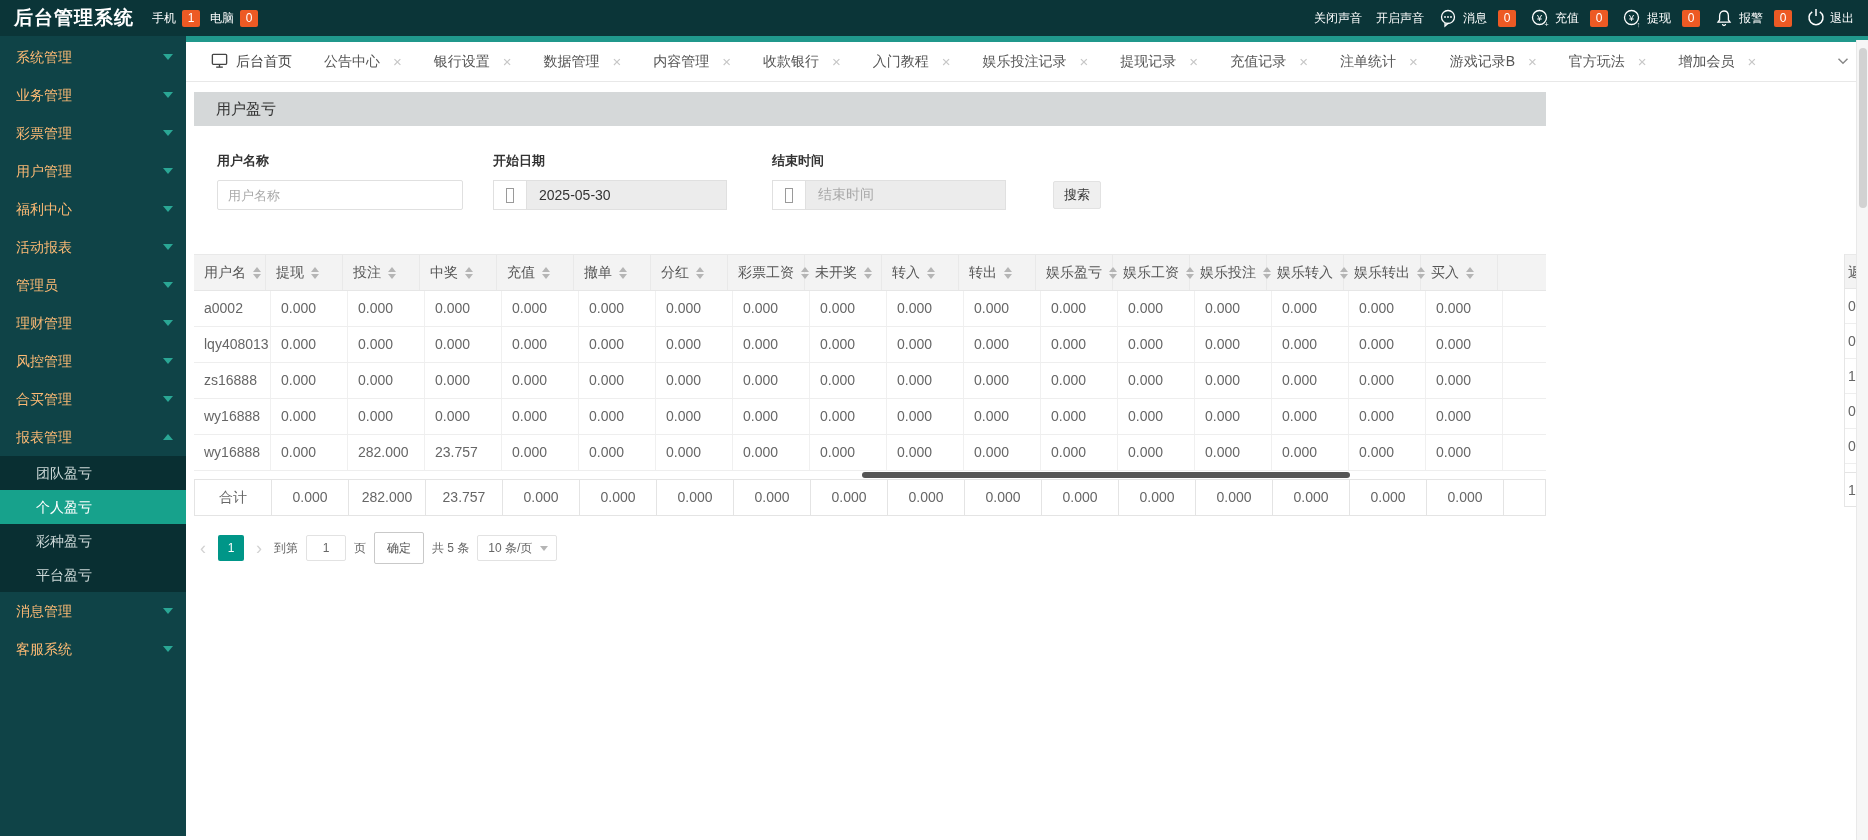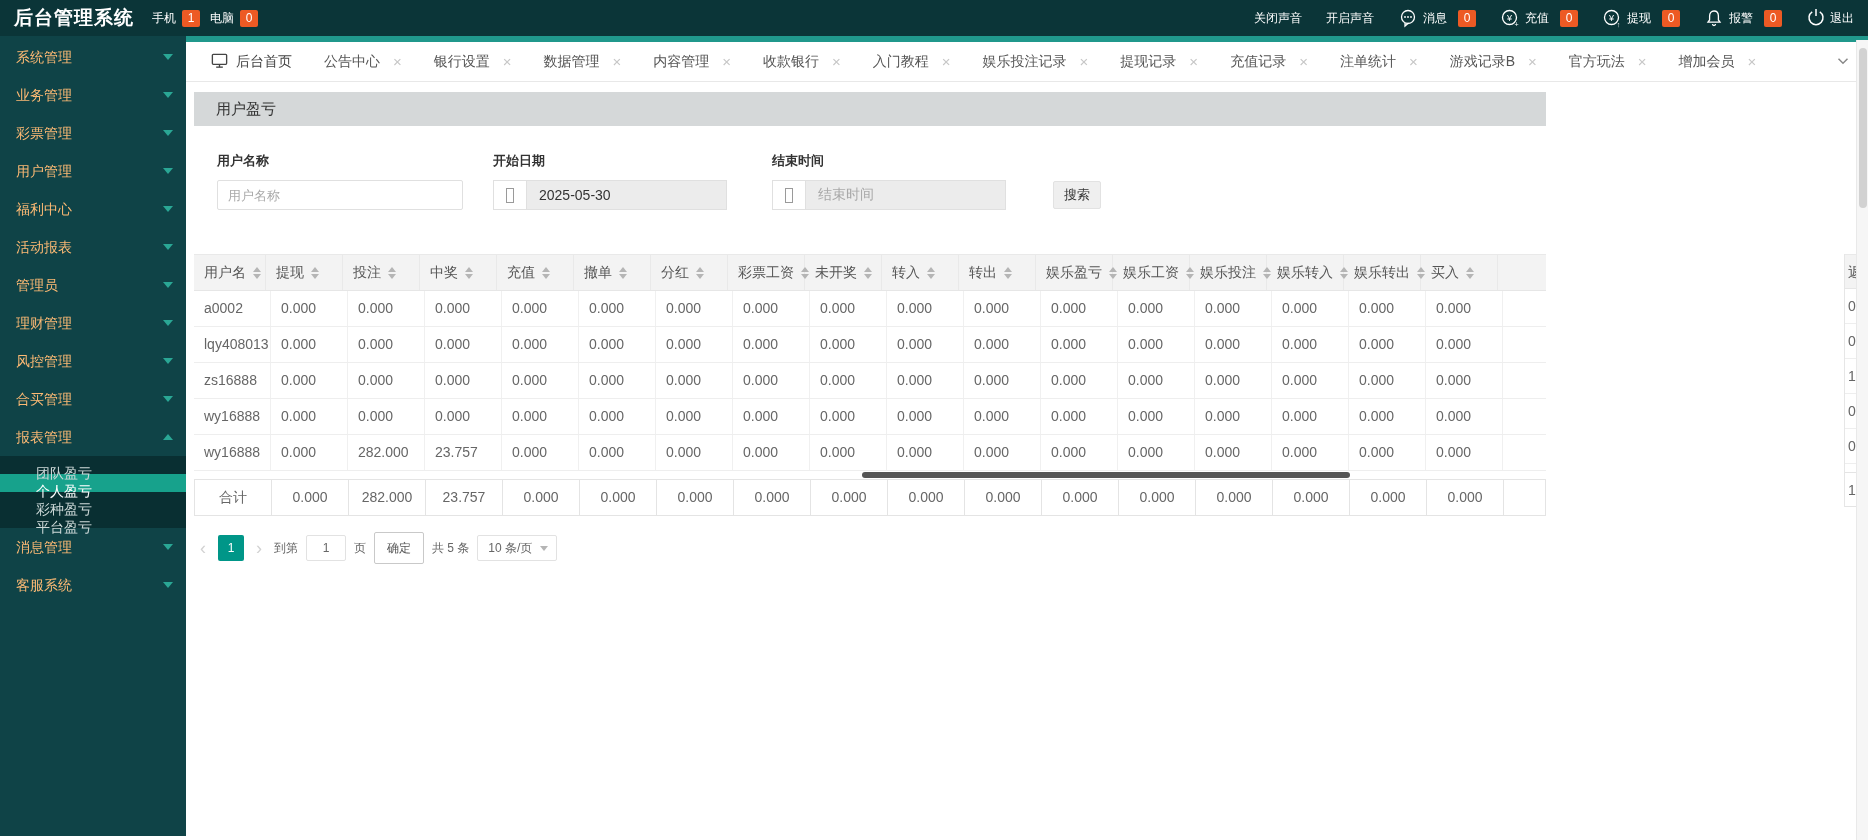--- a/index.html
+++ b/index.html
@@ -14,7 +14,7 @@
   .badge { display:inline-block; min-width:18px; height:17px; line-height:17px;
     background:#ed5a24; color:#fff; text-align:center; border-radius:2px;
     font-size:12px; margin-left:6px; padding:0 3px; }
-  .topbar-right { margin-left:auto; display:flex; align-items:center; gap:24px; font-size:12px; }
+  .topbar-right { margin-left:auto; display:flex; align-items:center; gap:14px; font-size:12px; }
   .tb-link { cursor:pointer; }
   .counter { display:flex; align-items:center; gap:5px; cursor:pointer; }
   .counter svg { display:block; }

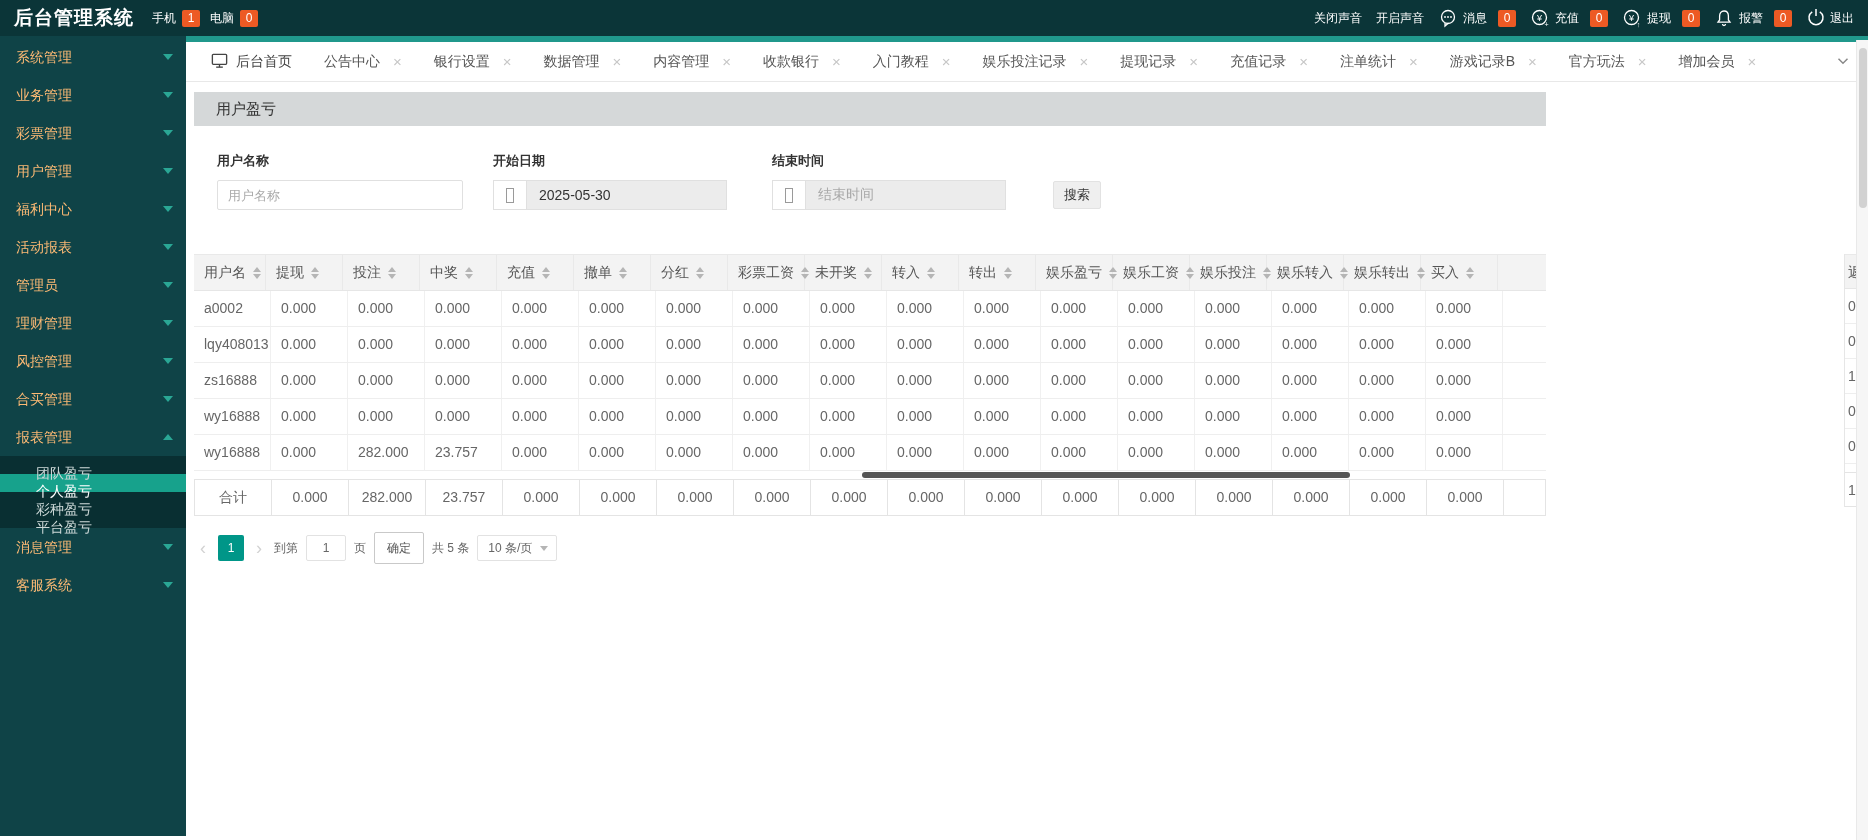--- a/index.html
+++ b/index.html
@@ -30,7 +30,7 @@
     border-top:6px solid #2aa795; }
   .caret.up { border-top:none; border-bottom:6px solid #2aa795; }
   .submenu { background:#092f32; }
-  .submenu-item { height:18px; line-height:34px; padding-left:36px; color:#cdd9d8;
+  .submenu-item { height:34px; line-height:34px; padding-left:36px; color:#cdd9d8;
     font-size:14px; cursor:pointer; }
   .submenu-item.active { background:#17a28c; color:#fff; }
 

